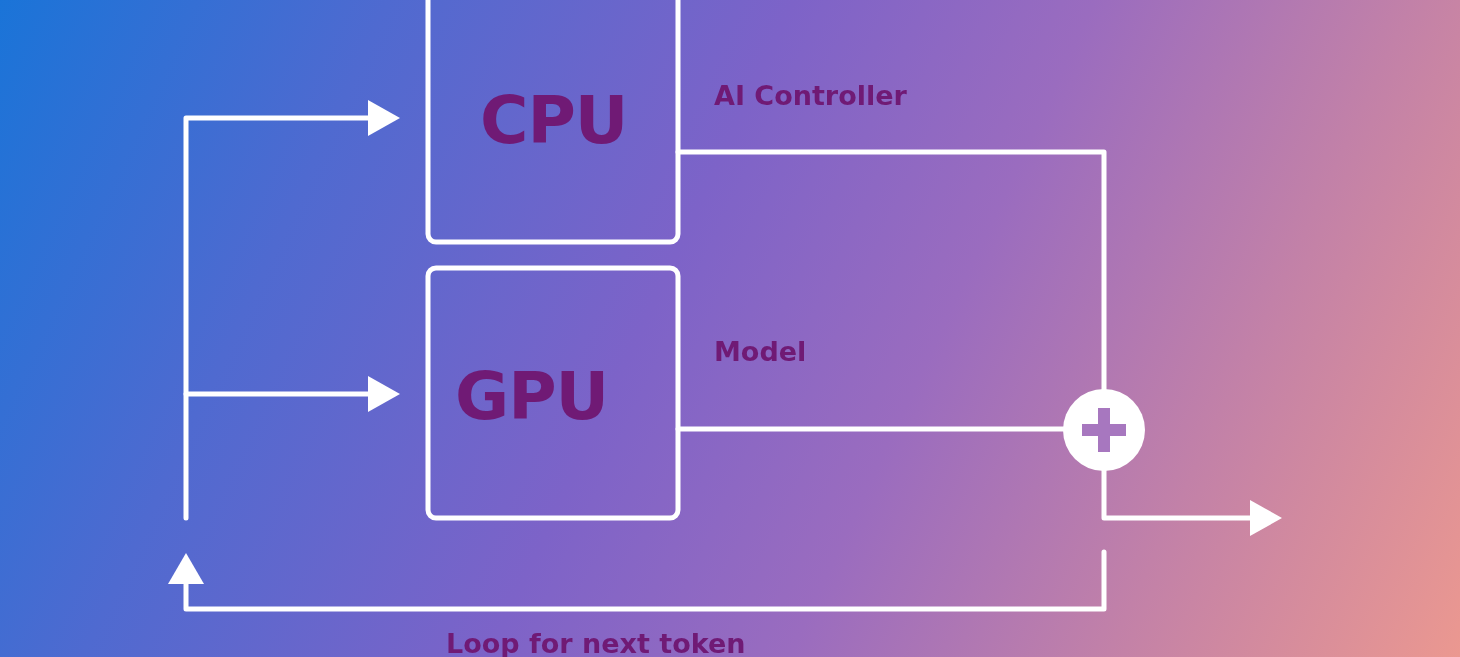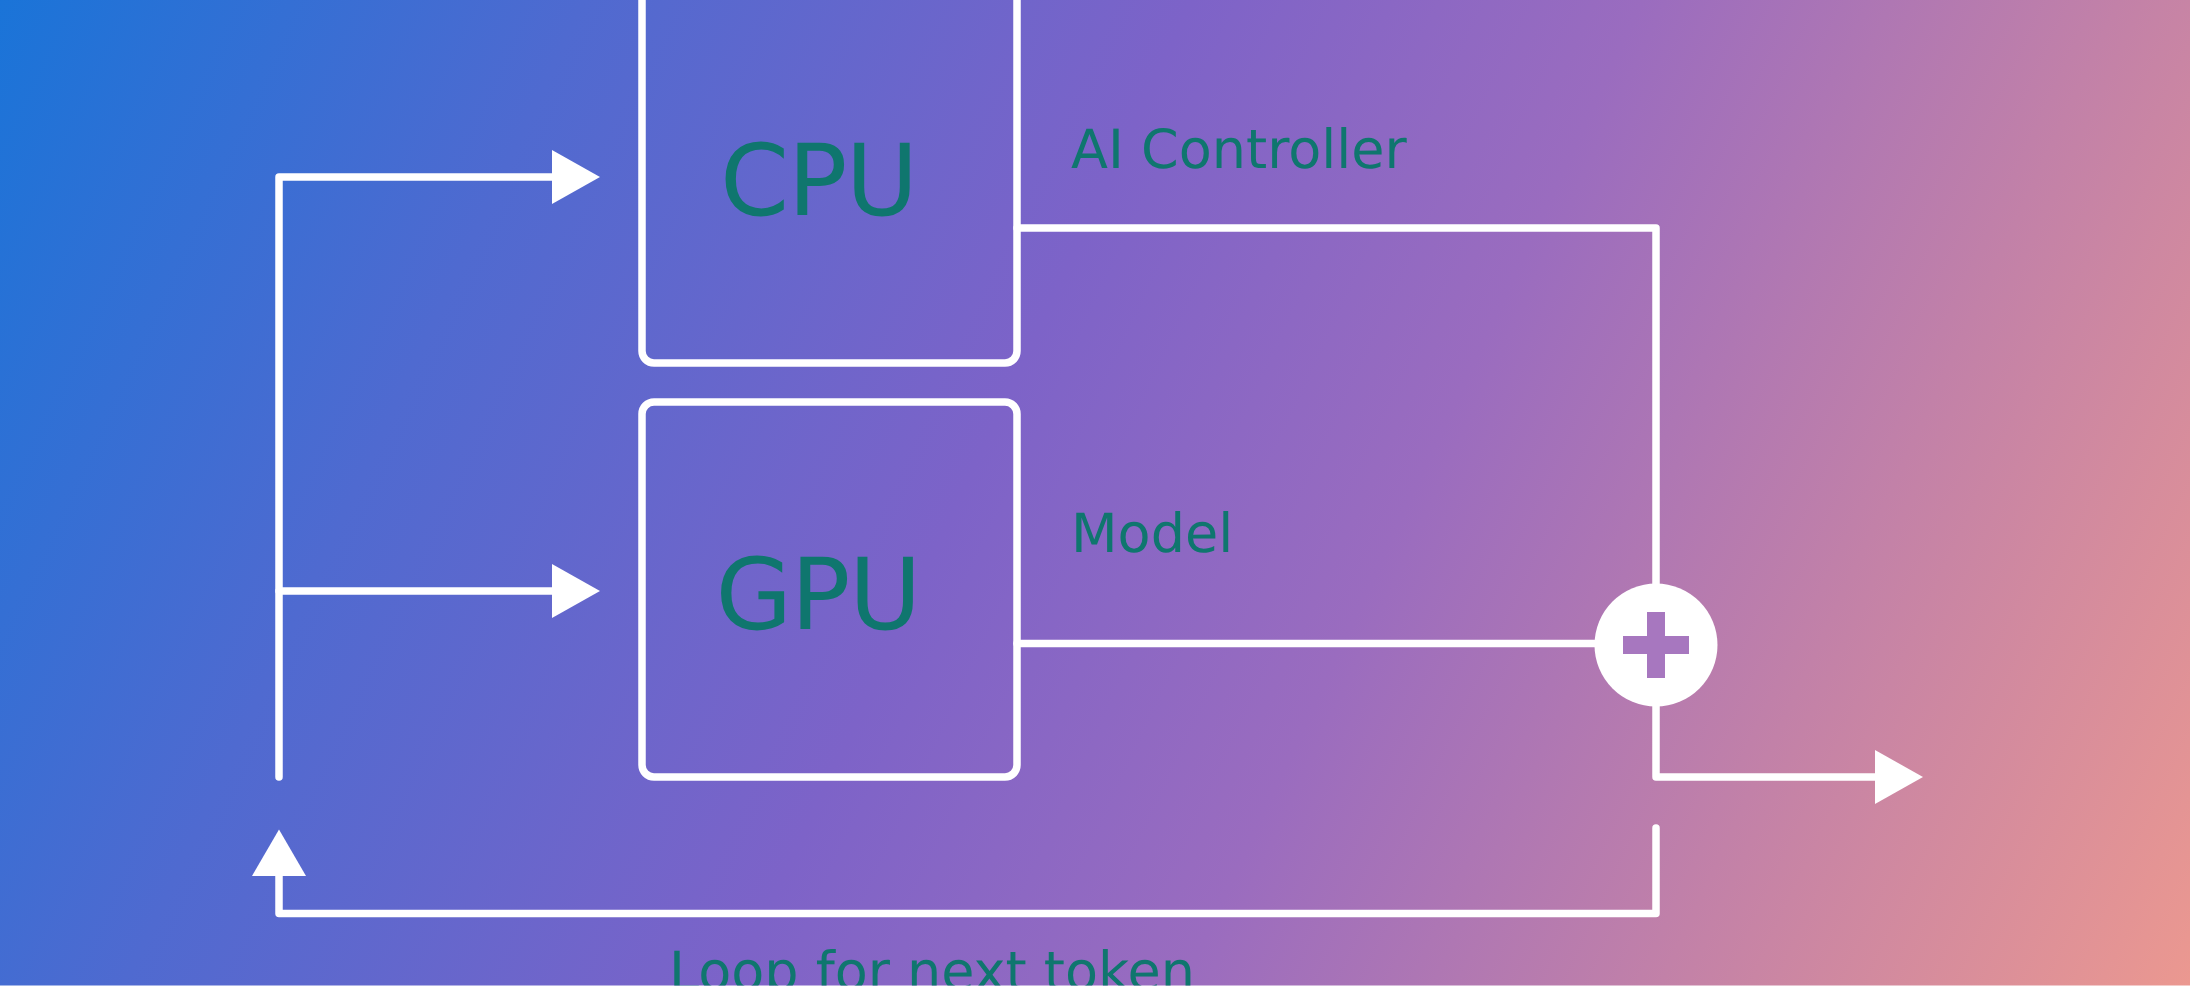--- a/index.html
+++ b/index.html
@@ -7,7 +7,7 @@
     background:linear-gradient(115deg,#1a74d8 0%,#4f6ad0 22%,#7d63c8 45%,#9a6cbf 62%,#c281a8 80%,#eb9890 100%);
     font-family:"DejaVu Sans","Liberation Sans",sans-serif;color:#fff;}
   svg{position:absolute;left:0;top:0;}
-  .lbl{position:absolute;font-weight:normal;color:#0f766e;white-space:nowrap;}
+  .lbl{position:absolute;font-weight:bold;color:#701a75;white-space:nowrap;}
   .box-lbl{font-size:66px;letter-spacing:-1px;}
   .side-lbl{font-size:36px;}
 </style>

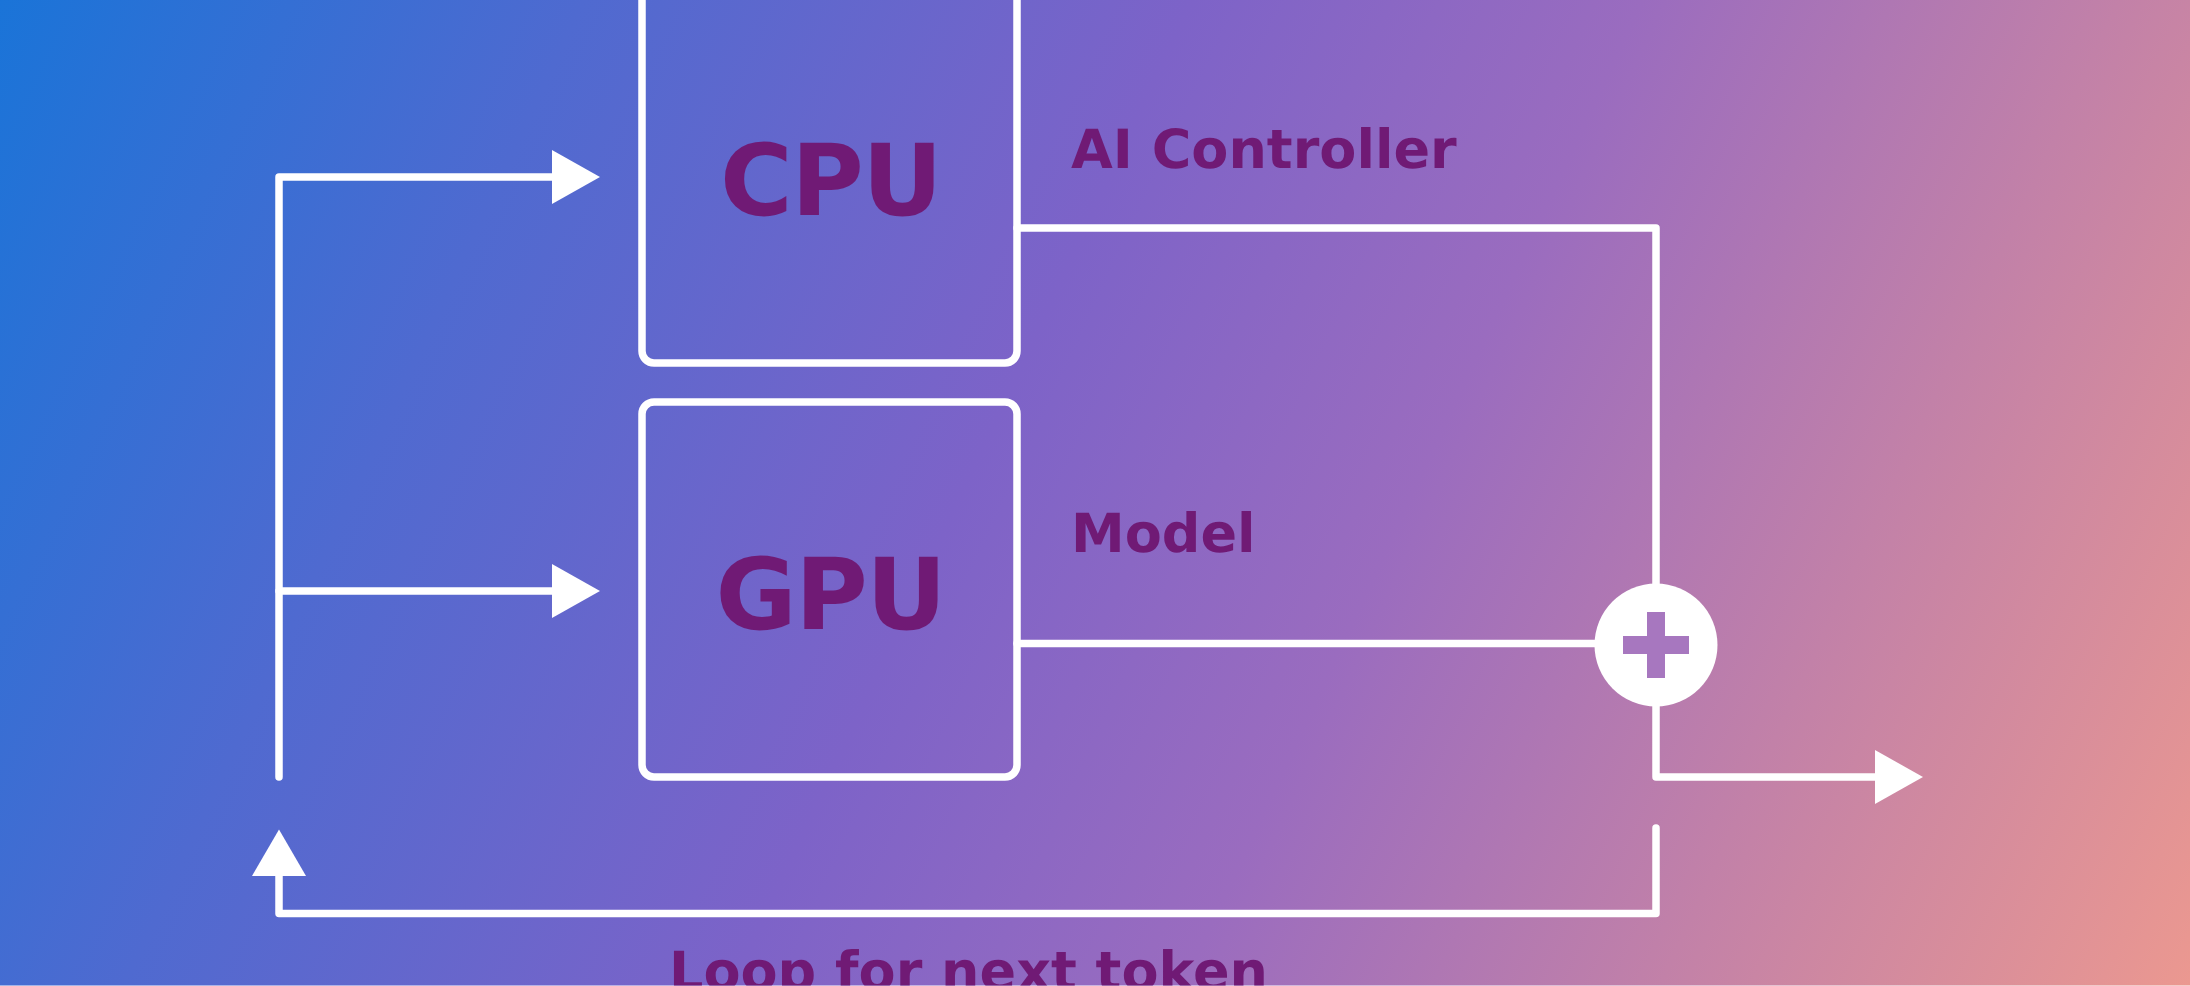--- a/index.html
+++ b/index.html
@@ -9,7 +9,7 @@
   svg{position:absolute;left:0;top:0;}
   .lbl{position:absolute;font-weight:bold;color:#701a75;white-space:nowrap;}
   .box-lbl{font-size:66px;letter-spacing:-1px;}
-  .side-lbl{font-size:36px;}
+  .side-lbl{font-size:27px;}
 </style>
 </head>
 <body>

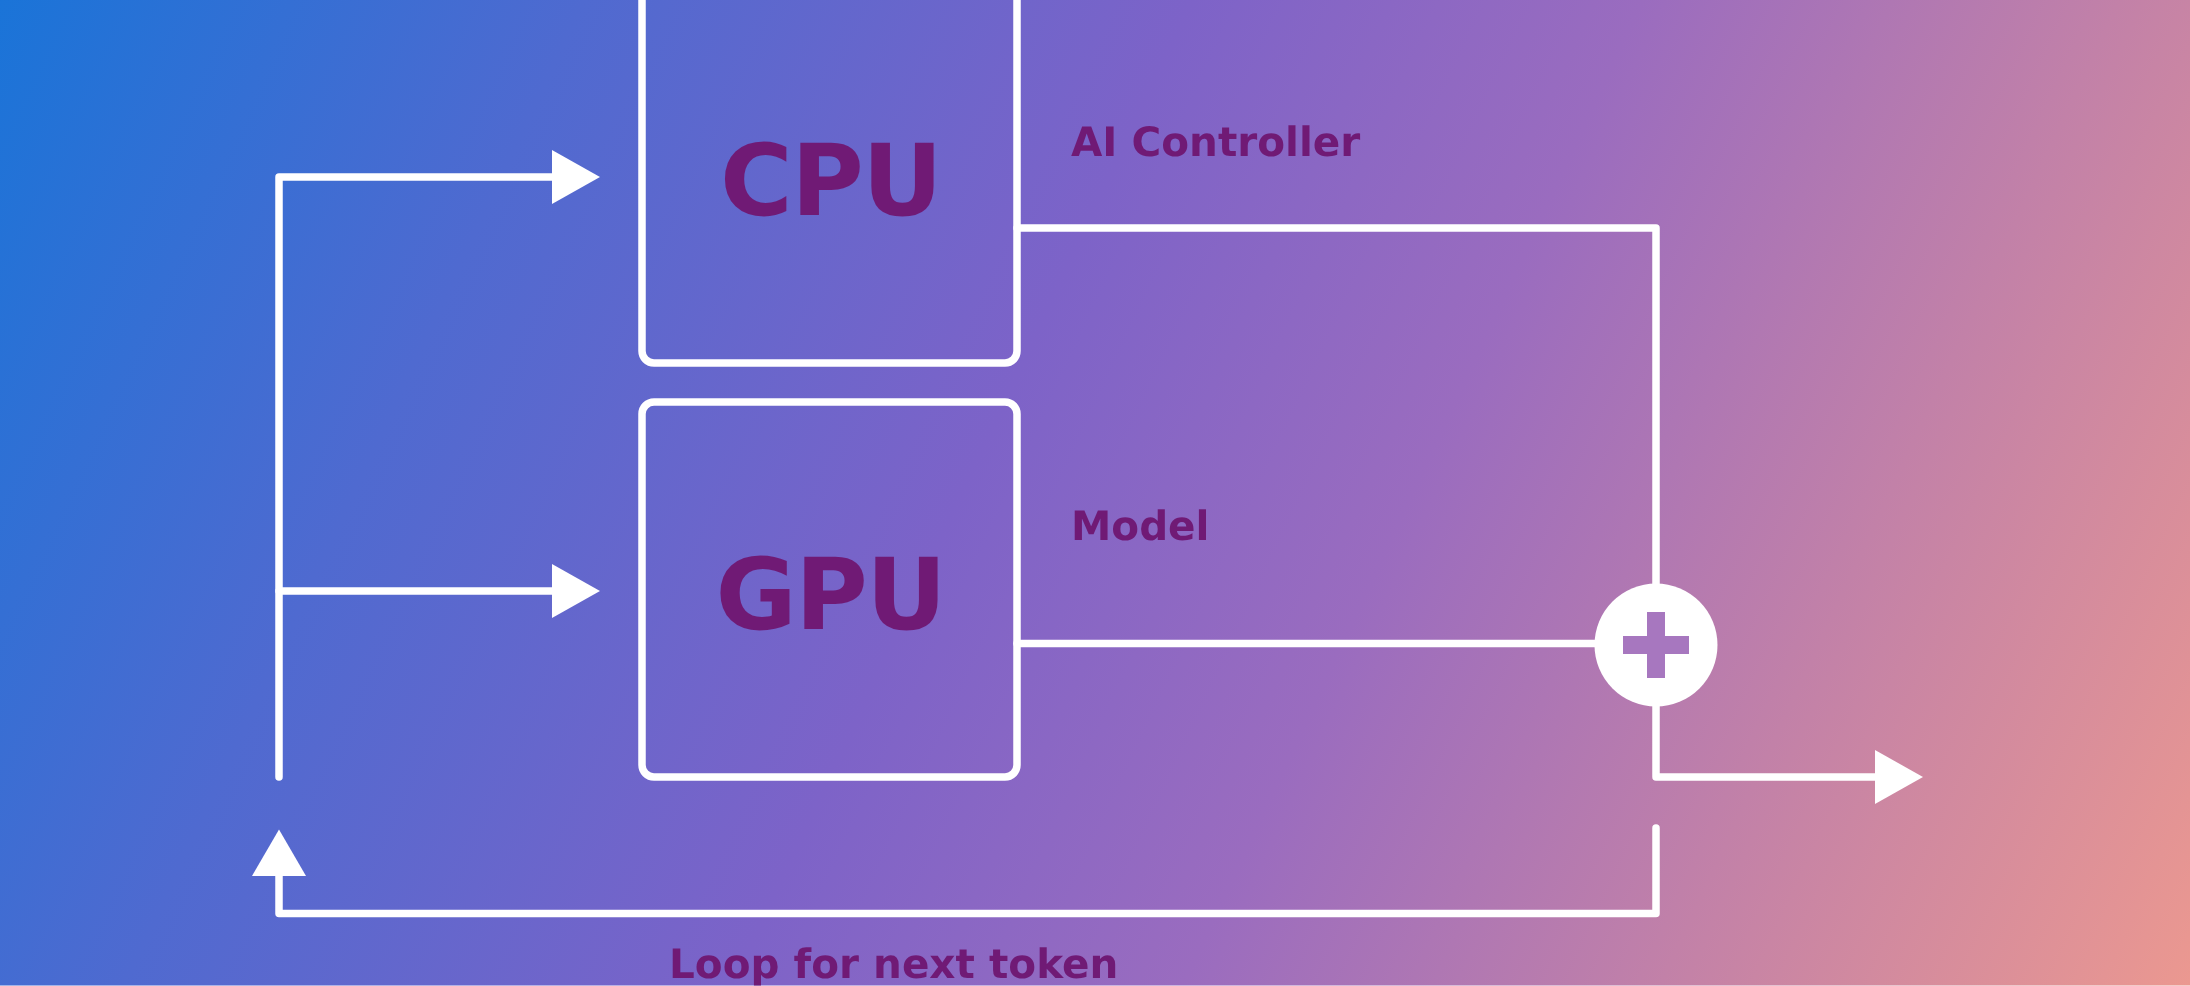--- a/index.html
+++ b/index.html
@@ -47,7 +47,7 @@
 </svg>
 
 <div class="lbl box-lbl" style="left:480px;top:82px;">CPU</div>
-<div class="lbl box-lbl" style="left:477px;top:358px;">GPU</div>
+<div class="lbl box-lbl" style="left:455px;top:358px;">GPU</div>
 <div class="lbl side-lbl" style="left:714px;top:80px;">AI Controller</div>
 <div class="lbl side-lbl" style="left:714px;top:336px;">Model</div>
 <div class="lbl side-lbl" style="left:446px;top:628px;">Loop for next token</div>

